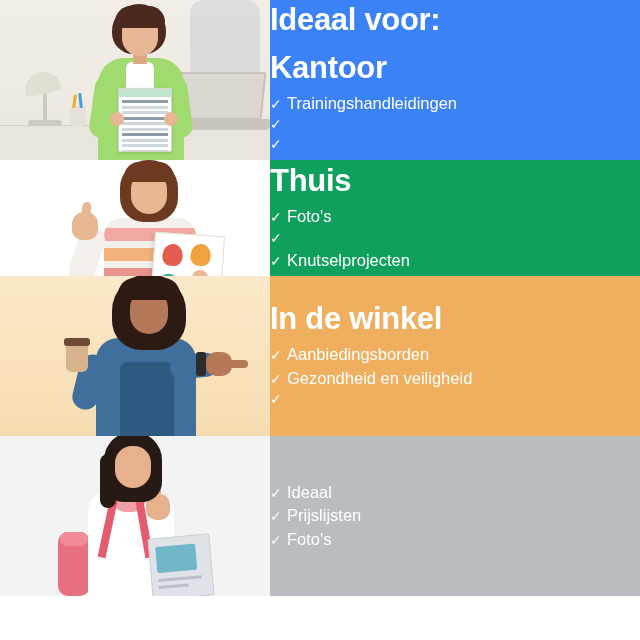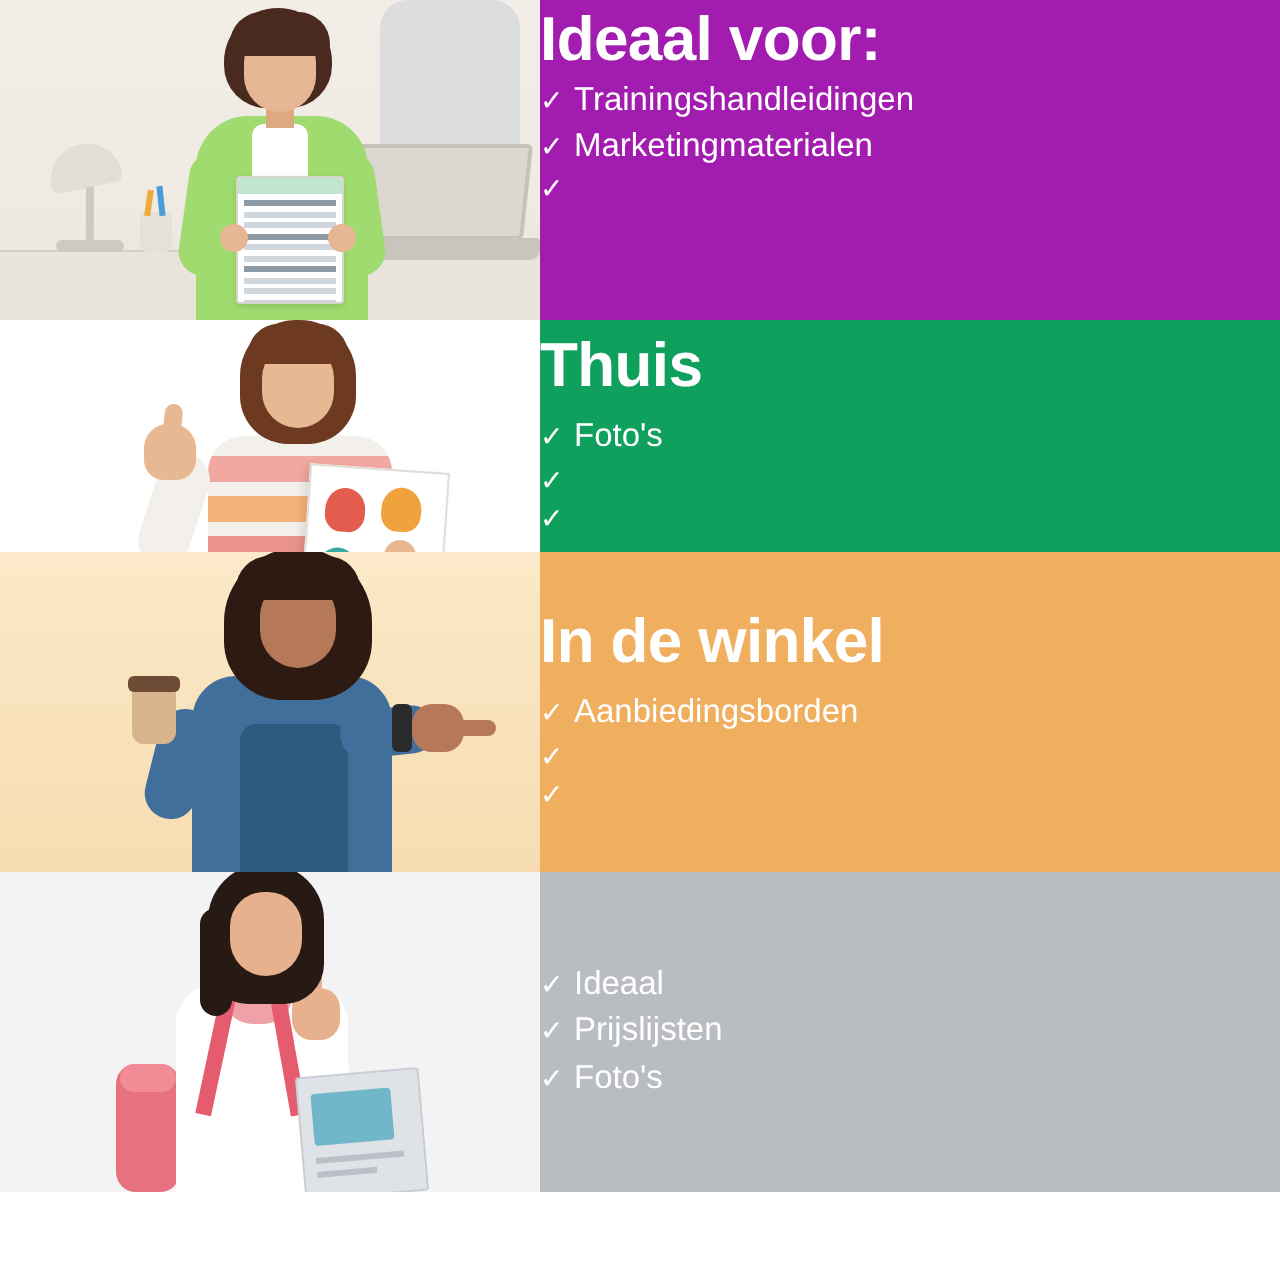--- a/index.html
+++ b/index.html
@@ -27,7 +27,7 @@
     display: flex;
     align-items: stretch;
   }
-  .band-1 { height: 160px; background: #a21caf; justify-content: center; }
+  .band-1 { height: 160px; background: #3b82f6; justify-content: center; }
   .band-2 { height: 116px; background: #10a05e; }
   .band-3 { height: 160px; background: #f0ae5f; }
   .band-4 { height: 160px; background: #b9bcc0; }

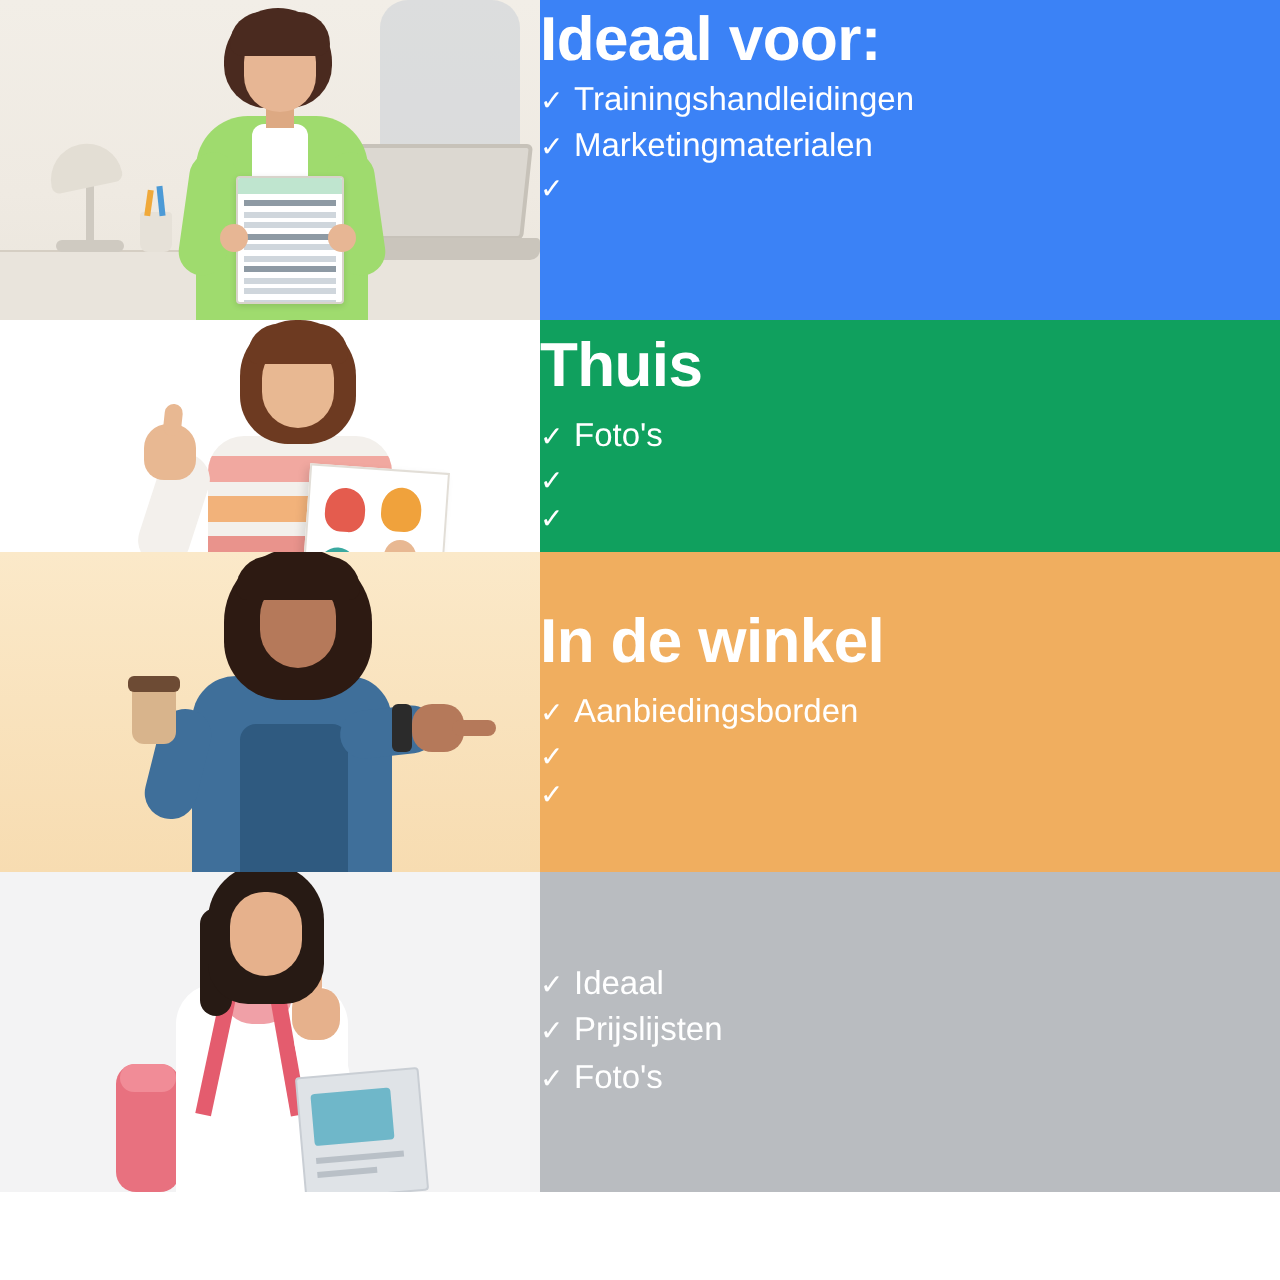--- a/index.html
+++ b/index.html
@@ -416,6 +416,7 @@
     </div>
     <div class="text-col">
       <h1 class="headline-main">Ideaal voor:</h1>
+      <h2 class="headline">Kantoor</h2>
       <ul class="bullets">
         <li>
           <span class="tick">✓</span>

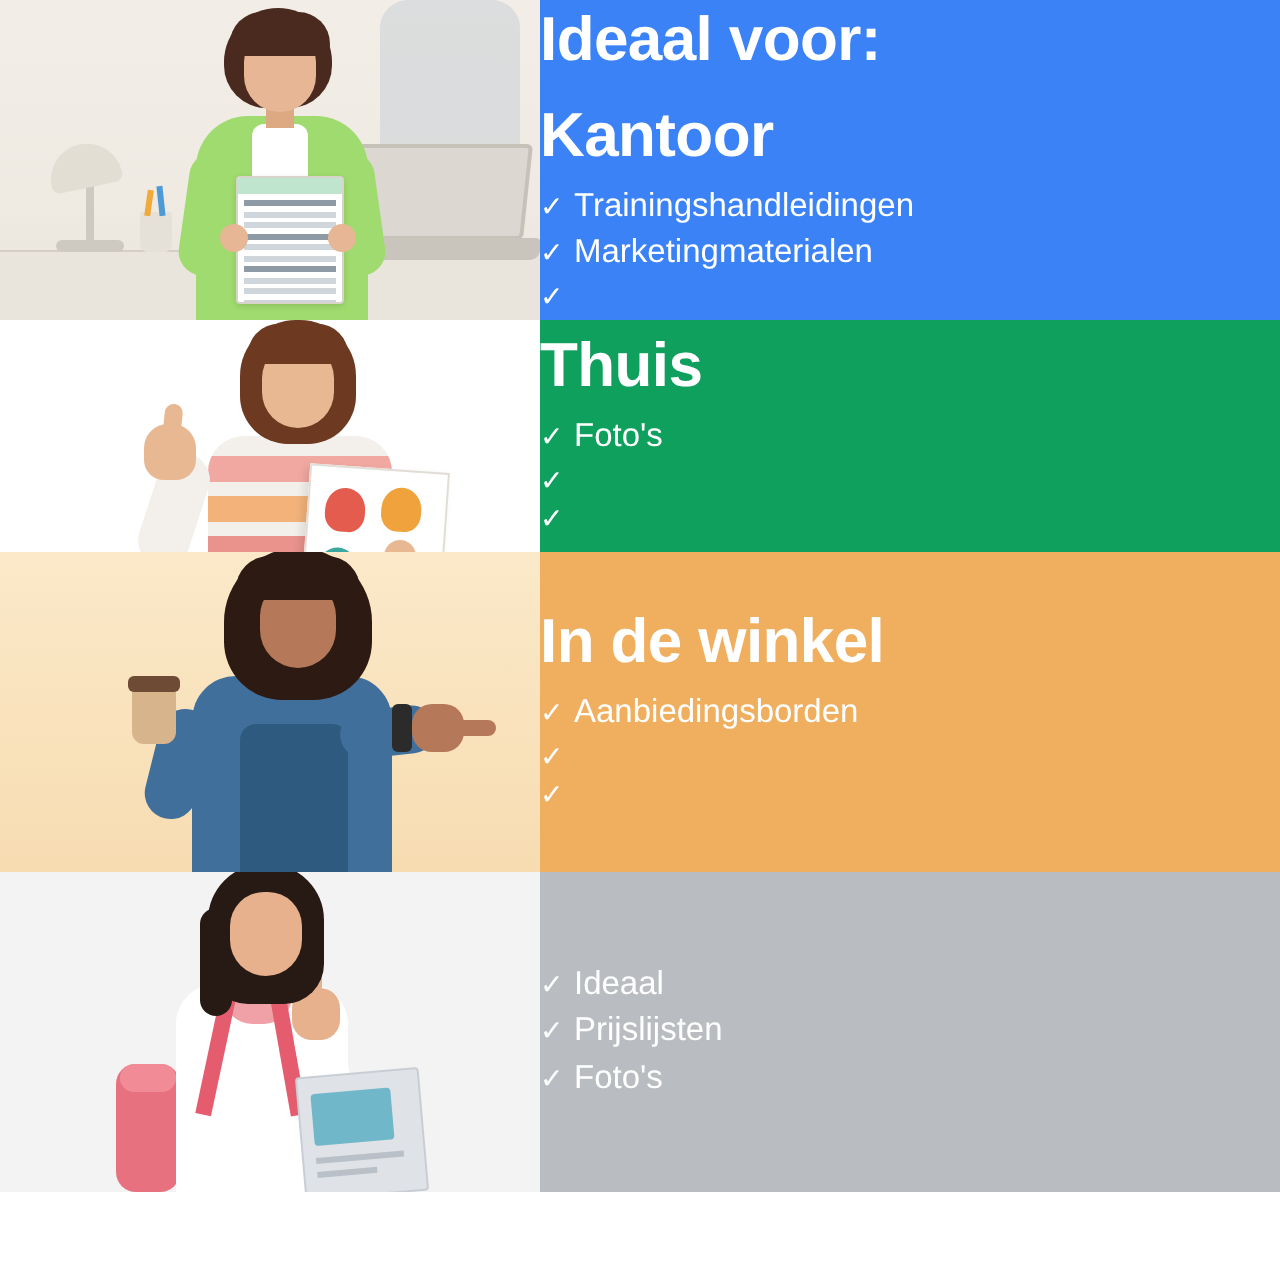--- a/index.html
+++ b/index.html
@@ -424,7 +424,6 @@
         </li>
         <li>
           <span class="tick">✓</span>
-          <span>Marketingmaterialen</span>
         </li>
         <li>
           <span class="tick">✓</span>

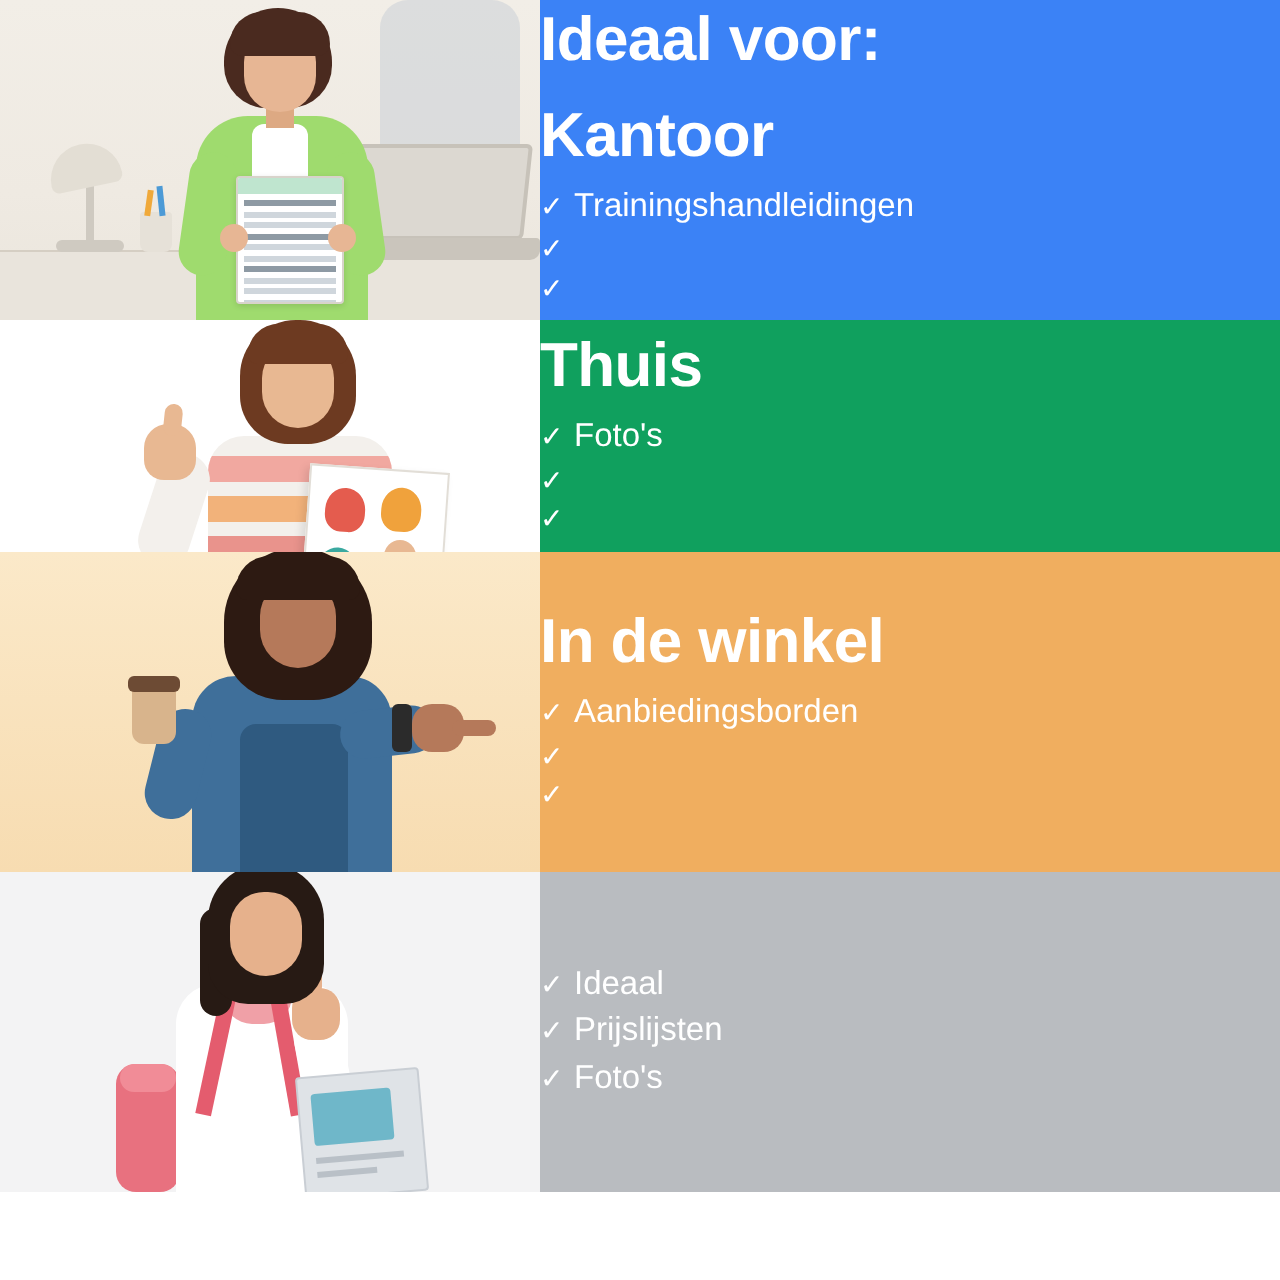--- a/index.html
+++ b/index.html
@@ -471,6 +471,7 @@
         </li>
         <li>
           <span class="tick">✓</span>
+          <span>Knutselprojecten</span>
         </li>
       </ul>
     </div>

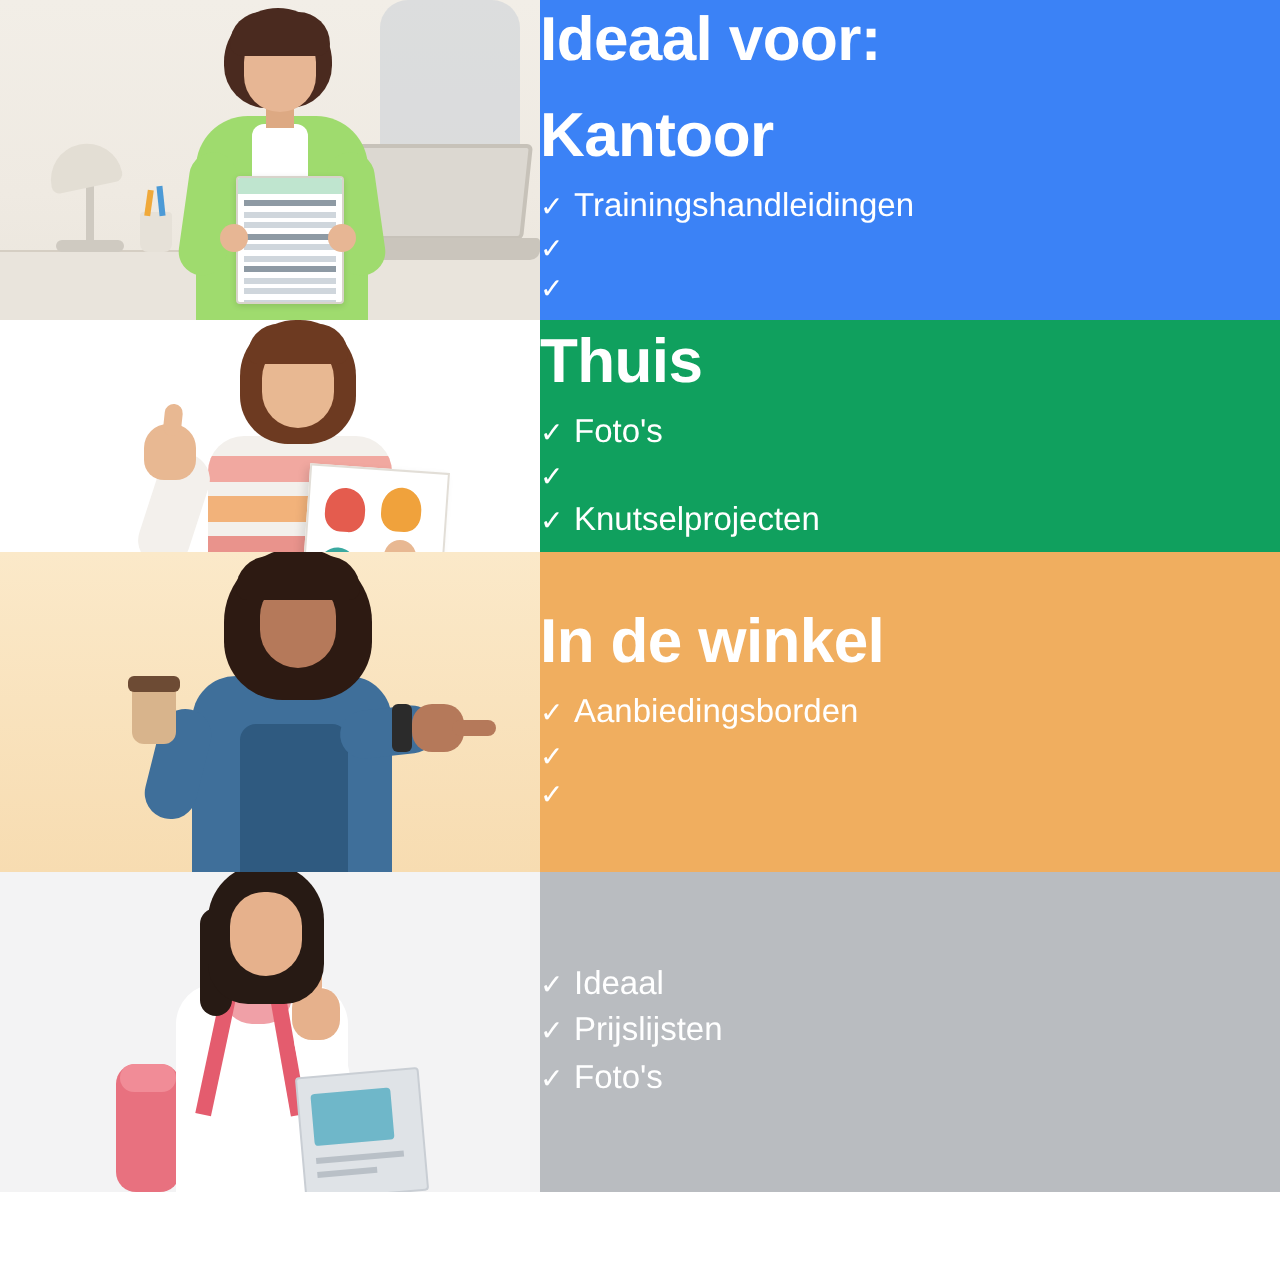--- a/index.html
+++ b/index.html
@@ -505,6 +505,7 @@
         </li>
         <li>
           <span class="tick">✓</span>
+          <span>Gezondheid en veiligheid</span>
         </li>
         <li>
           <span class="tick">✓</span>

